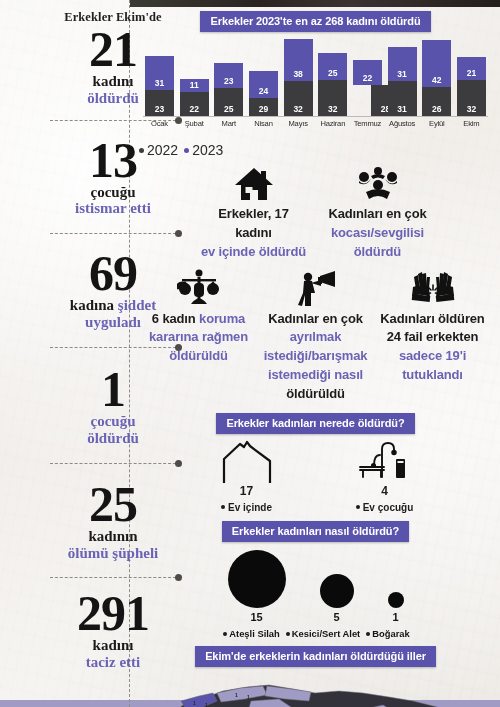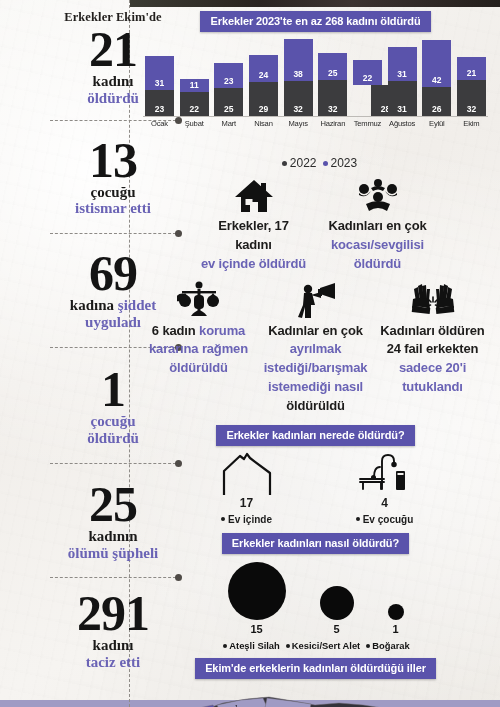--- a/index.html
+++ b/index.html
@@ -235,7 +235,7 @@
             <div class="seg y2023" style="height: 26.7429px;">
               <span>24</span>
             </div>
-            <div class="seg y2022" style="height: 34px;">
+            <div class="seg y2022" style="height: 18px;">
               <span>29</span>
             </div>
           </div>

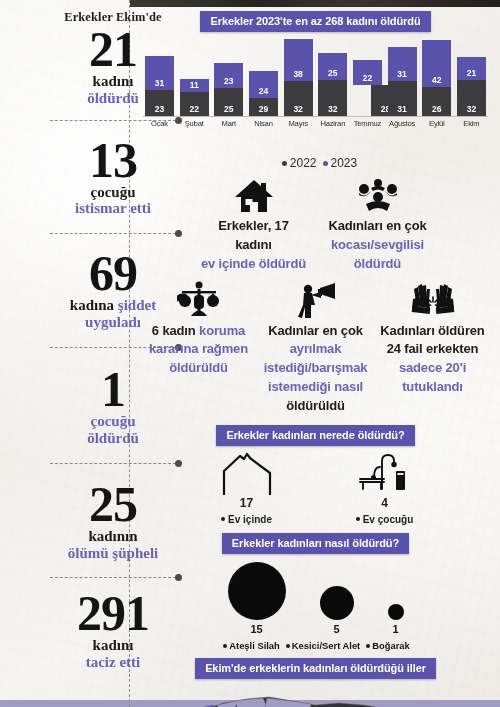--- a/index.html
+++ b/index.html
@@ -83,7 +83,7 @@
   #months{ display:flex; justify-content:space-between; padding:2px 2px 0; }
   #months div{ width:29px; text-align:center; font-size:7.6px; color:#2a2a2a;
     font-family:"Liberation Sans", sans-serif; font-weight:400; letter-spacing:-.2px; }
-  #legend{ text-align:center; margin-top:19px; font-size:12px;
+  #legend{ margin-top:5px; font-size:14px;
     font-family:"Liberation Sans", sans-serif; color:#2b2b2b; }
   #legend b{ font-weight:400; }
   .ldot{ display:inline-block; width:5px; height:5px; border-radius:50%;

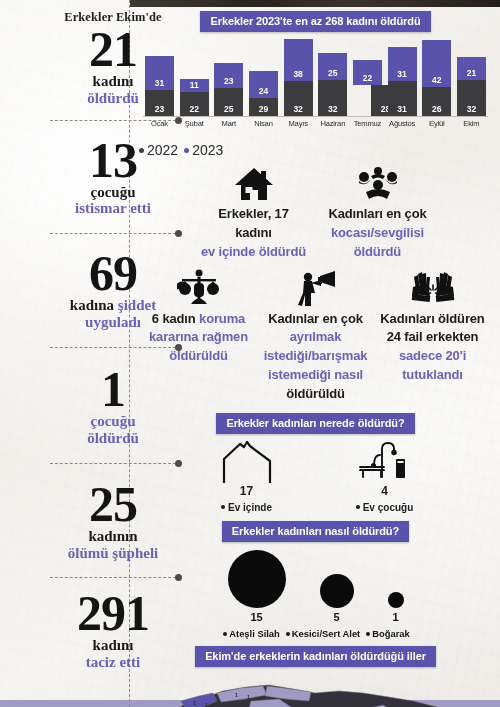--- a/index.html
+++ b/index.html
@@ -414,7 +414,7 @@
         <div class="cap">
           <span class="dk">Kadınları öldüren</span><br>
           <span class="dk">24 fail erkekten</span><br>
-          <span class="pp">sadece 20'i tutuklandı</span>
+          <span class="pp">sadece 19'i tutuklandı</span>
         </div>
       </div>
     </div>

